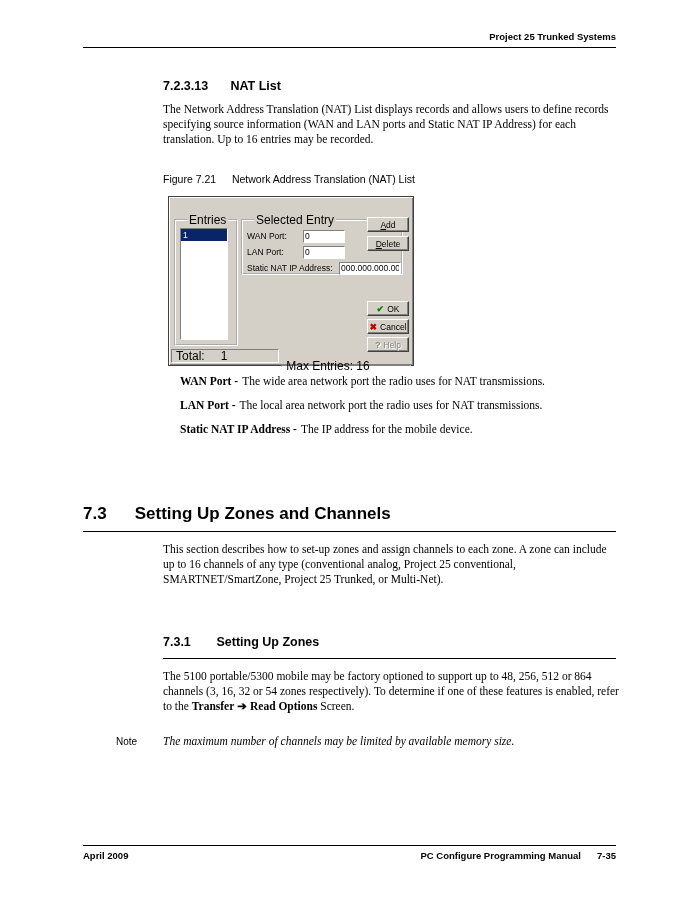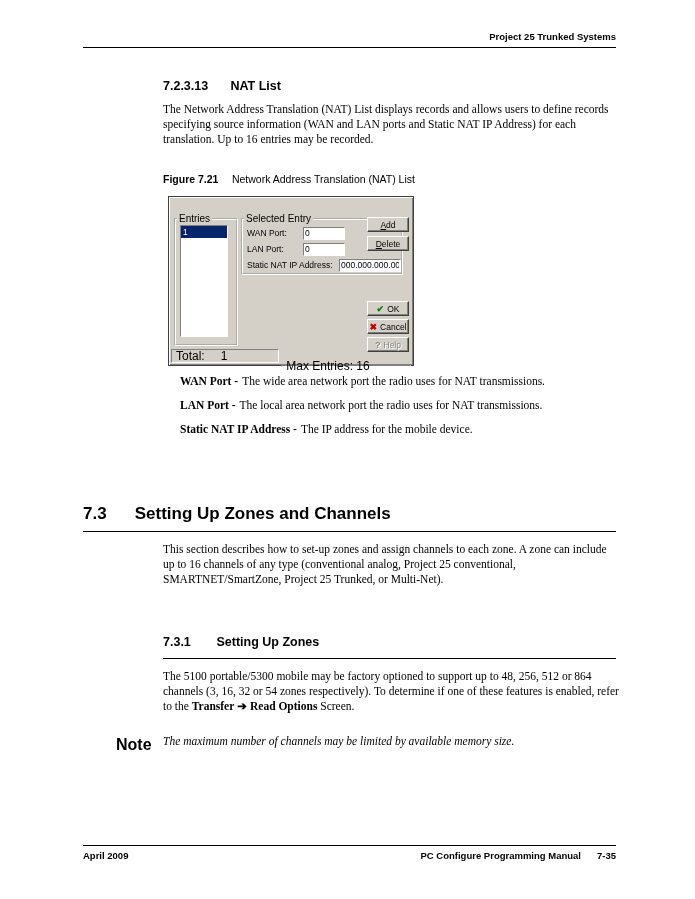--- a/index.html
+++ b/index.html
@@ -54,7 +54,7 @@
     position:absolute; left:163px; top:173px;
     font-family:"Liberation Sans", sans-serif; font-size:10.5px;
   }
-  .figlabel { font-weight:bold; display:inline-block; width:66px; }
+  .figlabel { font-weight:normal; display:inline-block; width:66px; }
 
   .def { position:absolute; left:180px; font-size:11.5px; }
   .def .term { font-weight:bold; margin-right:4px; }

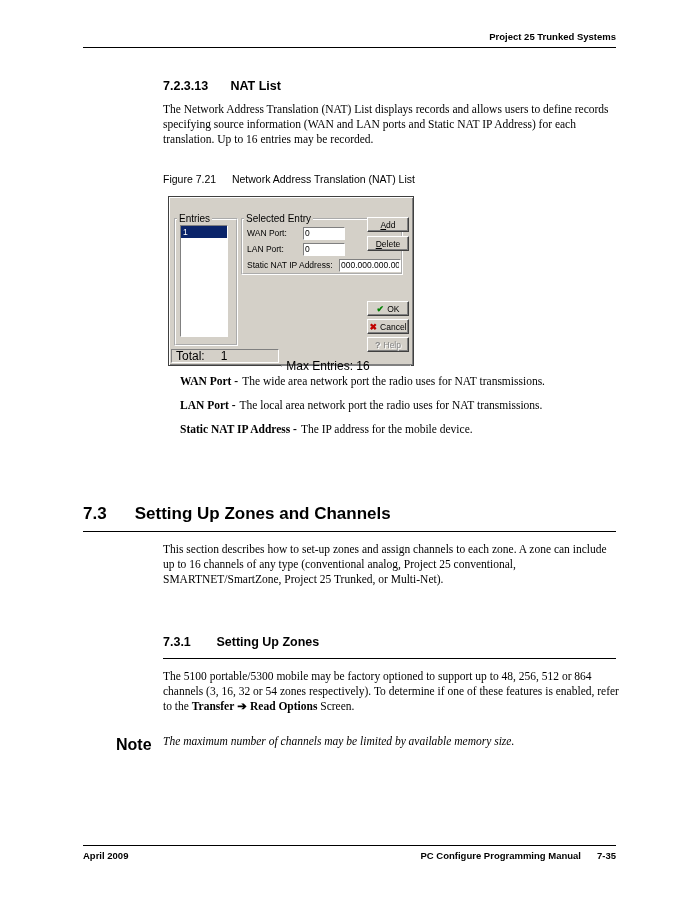--- a/index.html
+++ b/index.html
@@ -96,7 +96,7 @@
   .group {
     position:absolute; border:2px groove #ffffff; background:transparent;
   }
-  .glabel { font-size:10px; padding:0 2px; margin-left:1px; }
+  .glabel { font-size:12px; padding:0 2px; margin-left:11px; }
   .g-entries { left:5px; top:16px; width:64px; height:133px; }
   .listbox {
     margin:1px 4px; width:48px; height:112px; background:#fff;

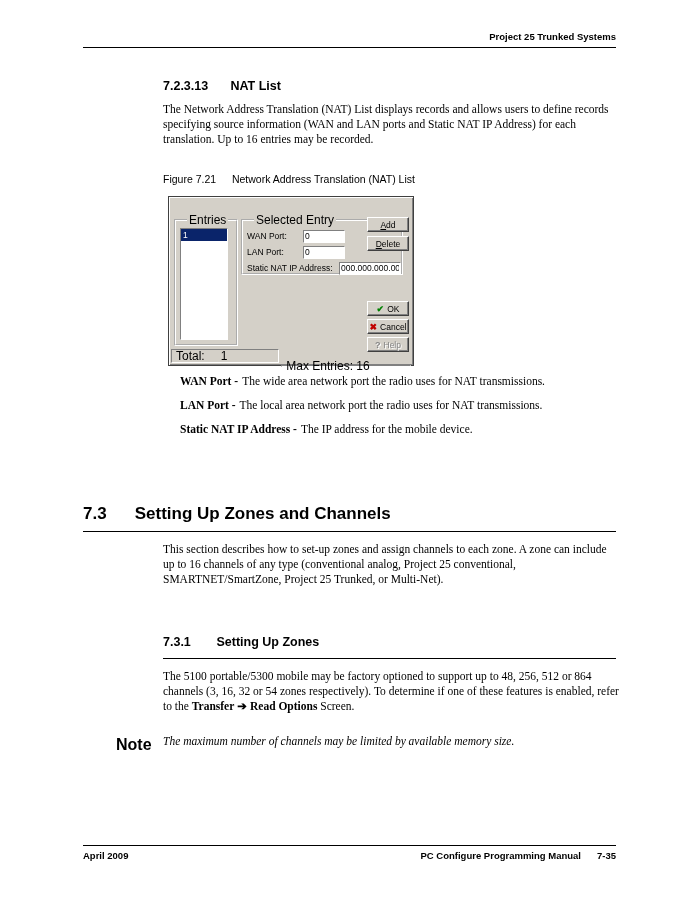--- a/index.html
+++ b/index.html
@@ -64,7 +64,7 @@
 
   .note-label {
     position:absolute; left:116px; top:736px;
-    font-family:"Liberation Sans", sans-serif; font-weight:bold; font-size:16px;
+    font-family:"Liberation Sans", sans-serif; font-weight:normal; font-size:10px;
   }
   .note-text {
     position:absolute; left:163px; top:735px; width:456px;

